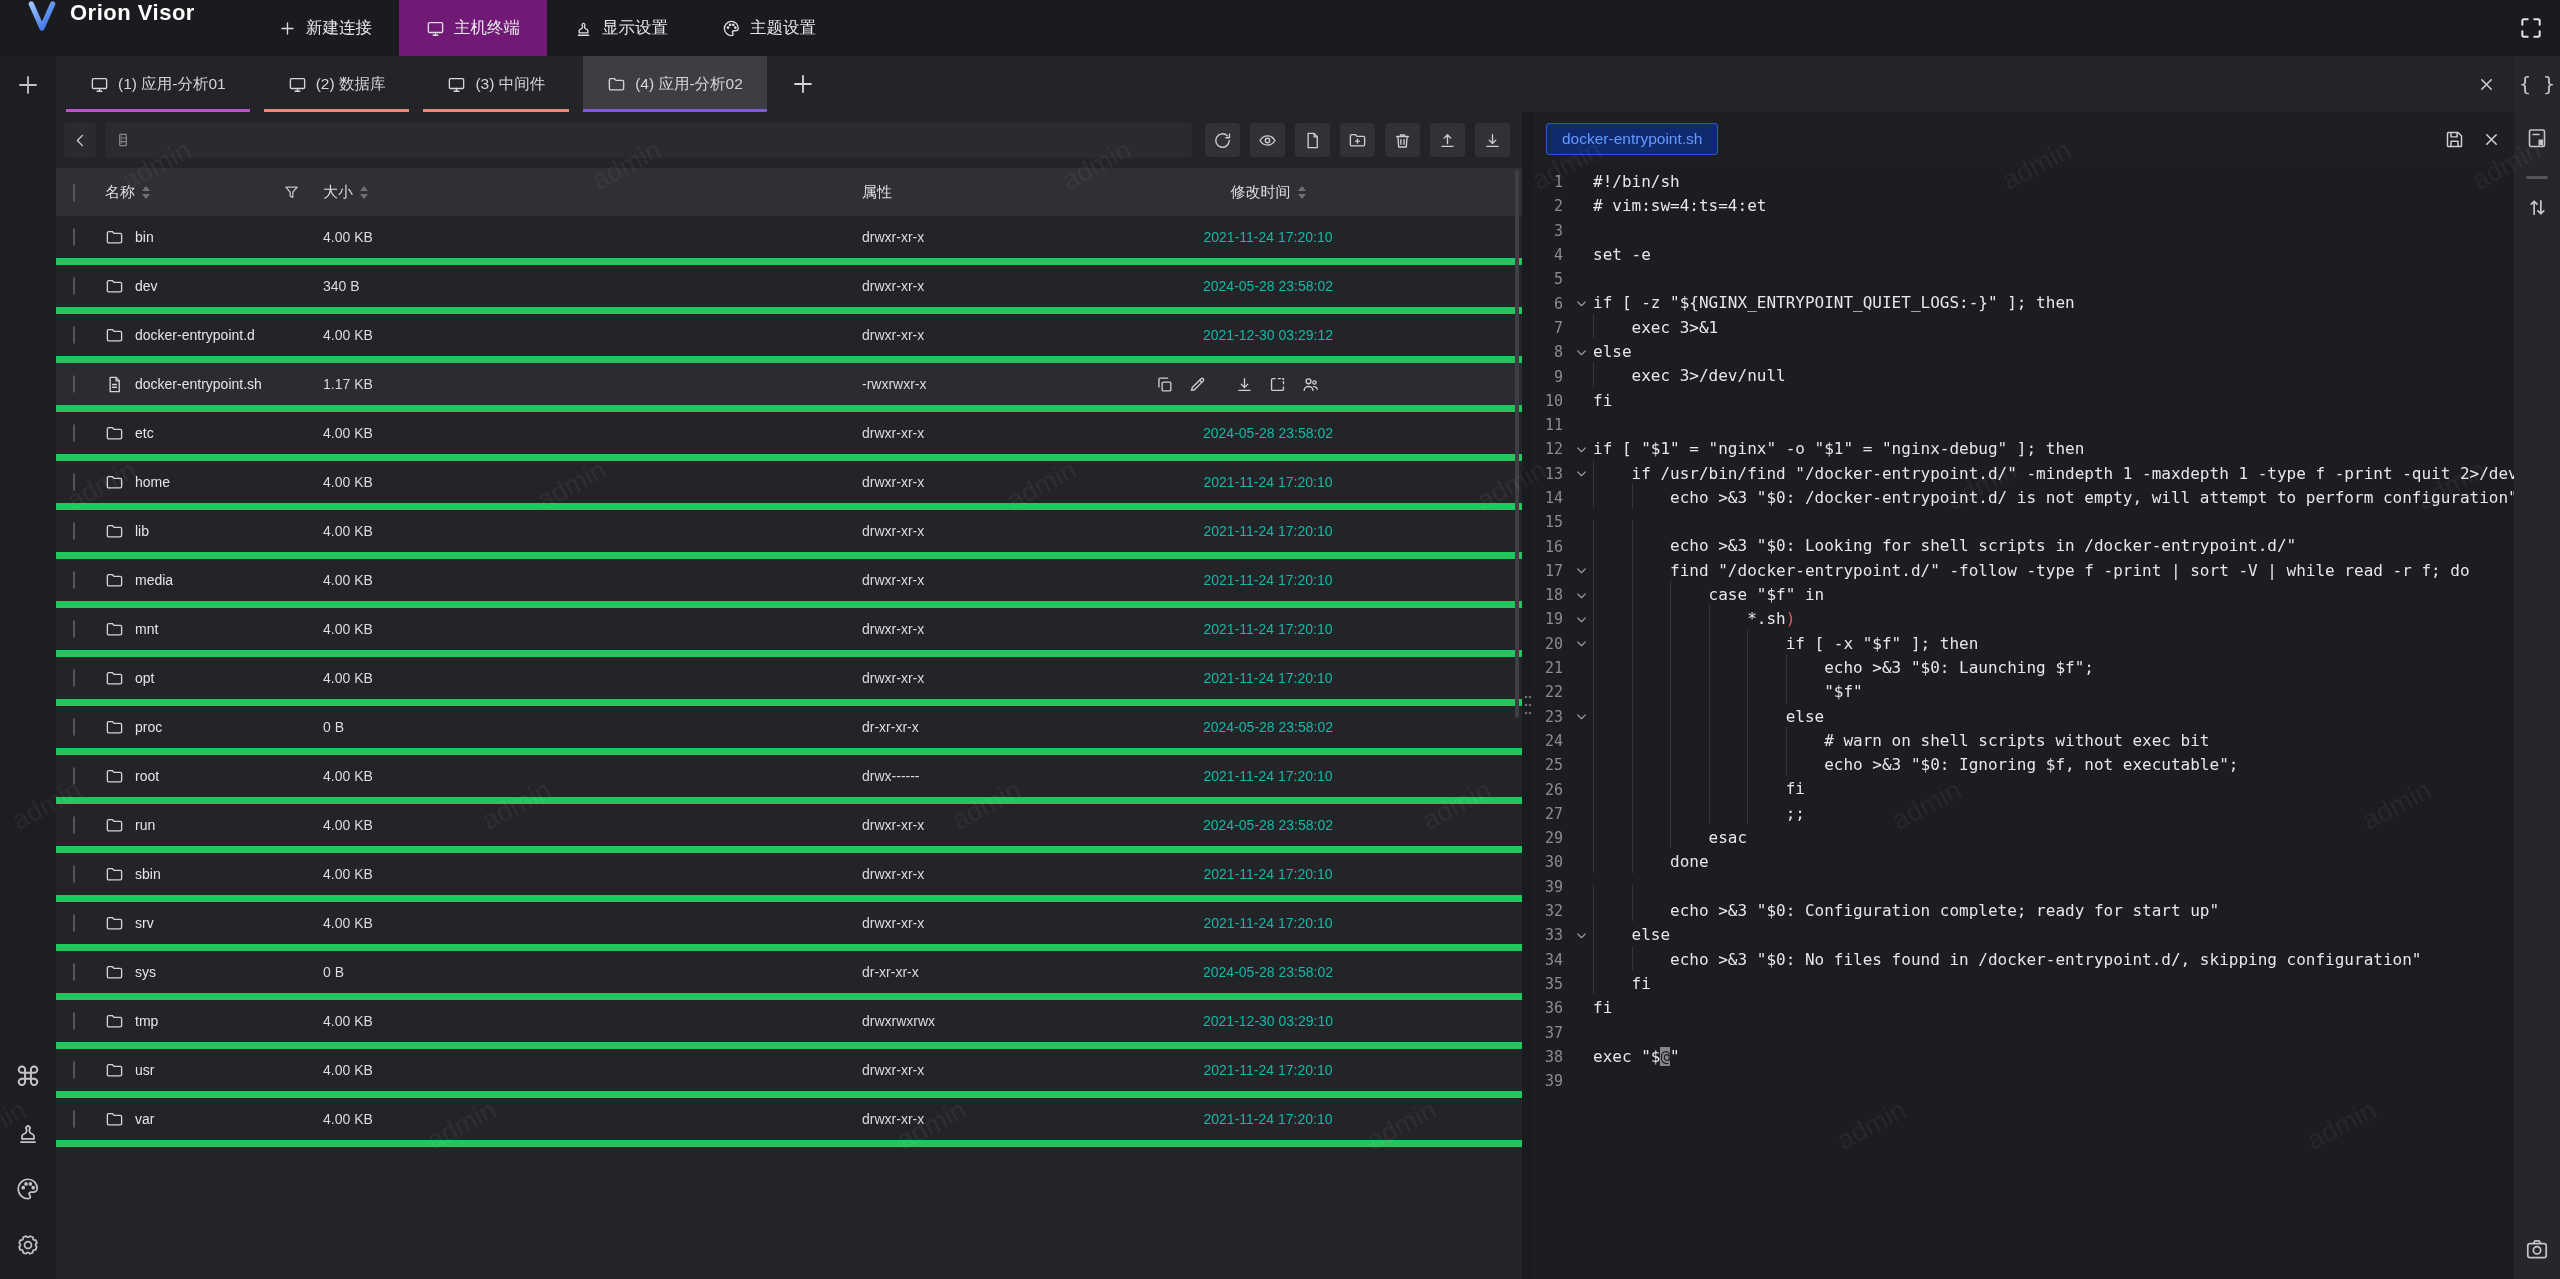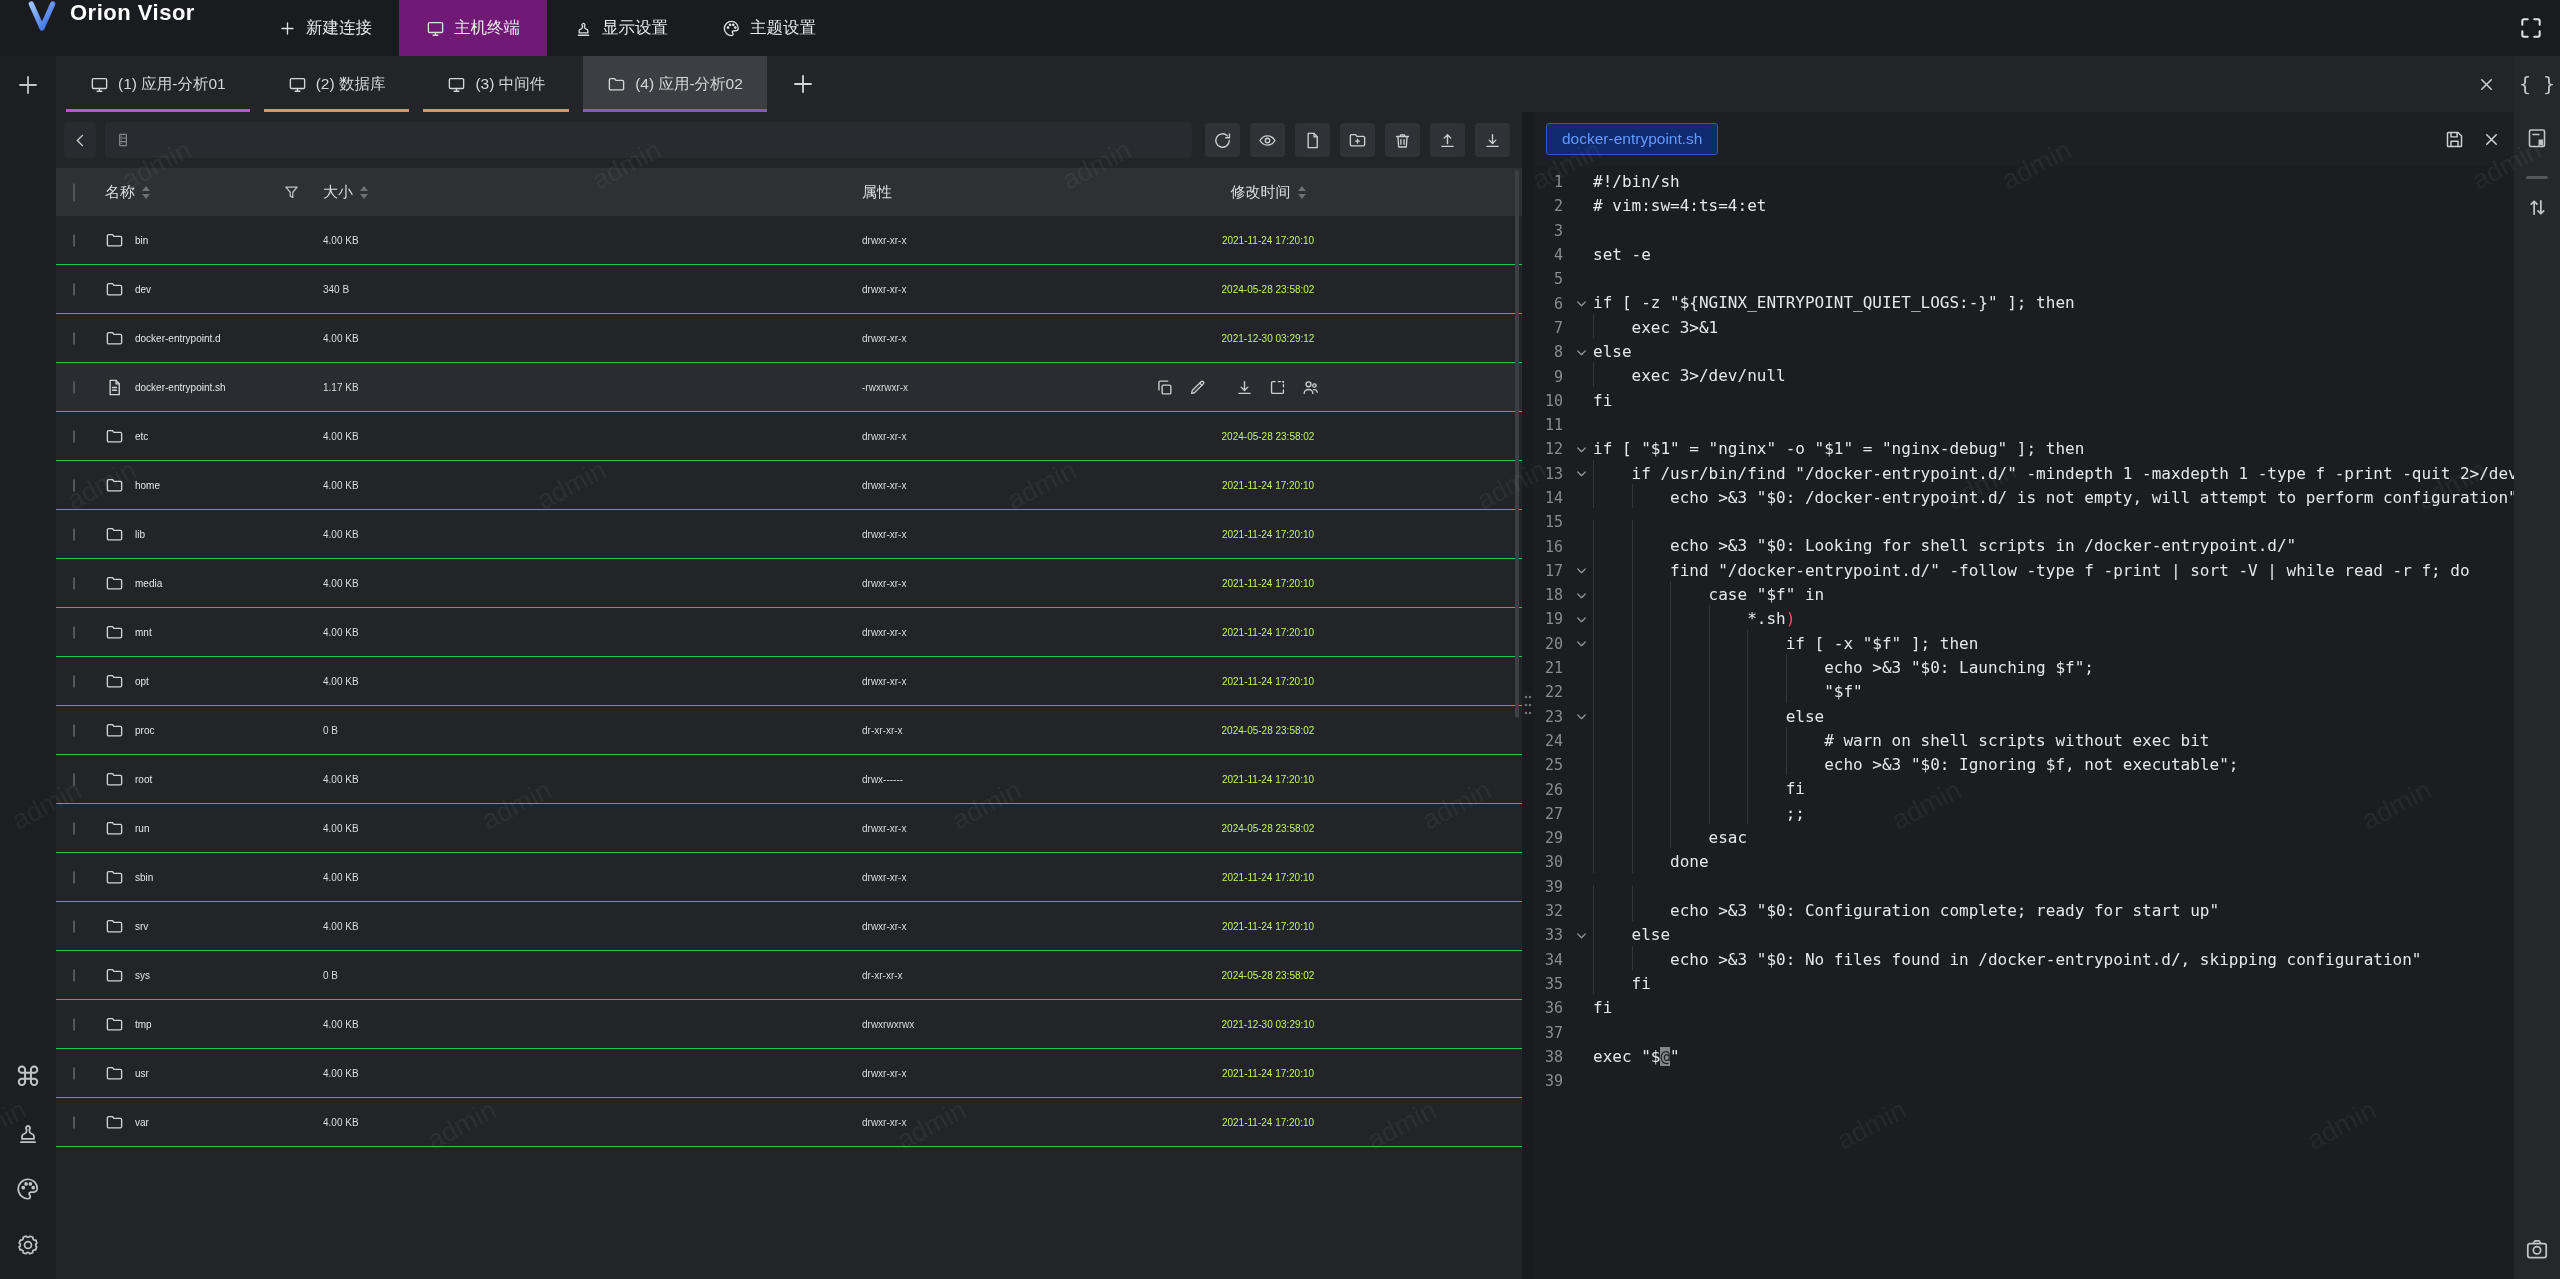--- a/index.html
+++ b/index.html
@@ -70,7 +70,7 @@
   .funnel { margin-left:auto; margin-right:23px; color:#c0c1c5; cursor:pointer; }
 
   .fm-body { flex:1; overflow:hidden; position:relative; }
-  .fm-row { height:49px; border-bottom:1px solid #22c55e; font-size:10px; color:#dadbdd; cursor:pointer; }
+  .fm-row { height:49px; border-bottom:7px solid #22c55e; font-size:14px; color:#dadbdd; cursor:pointer; }
   .fm-row.hovered { background:#2b2c31; }
   .cell-name { display:flex; align-items:center; gap:11px; padding-left:5px; color:#e4e5e7; }
   .cell-name .ic { color:#d2d3d6; flex:none; }

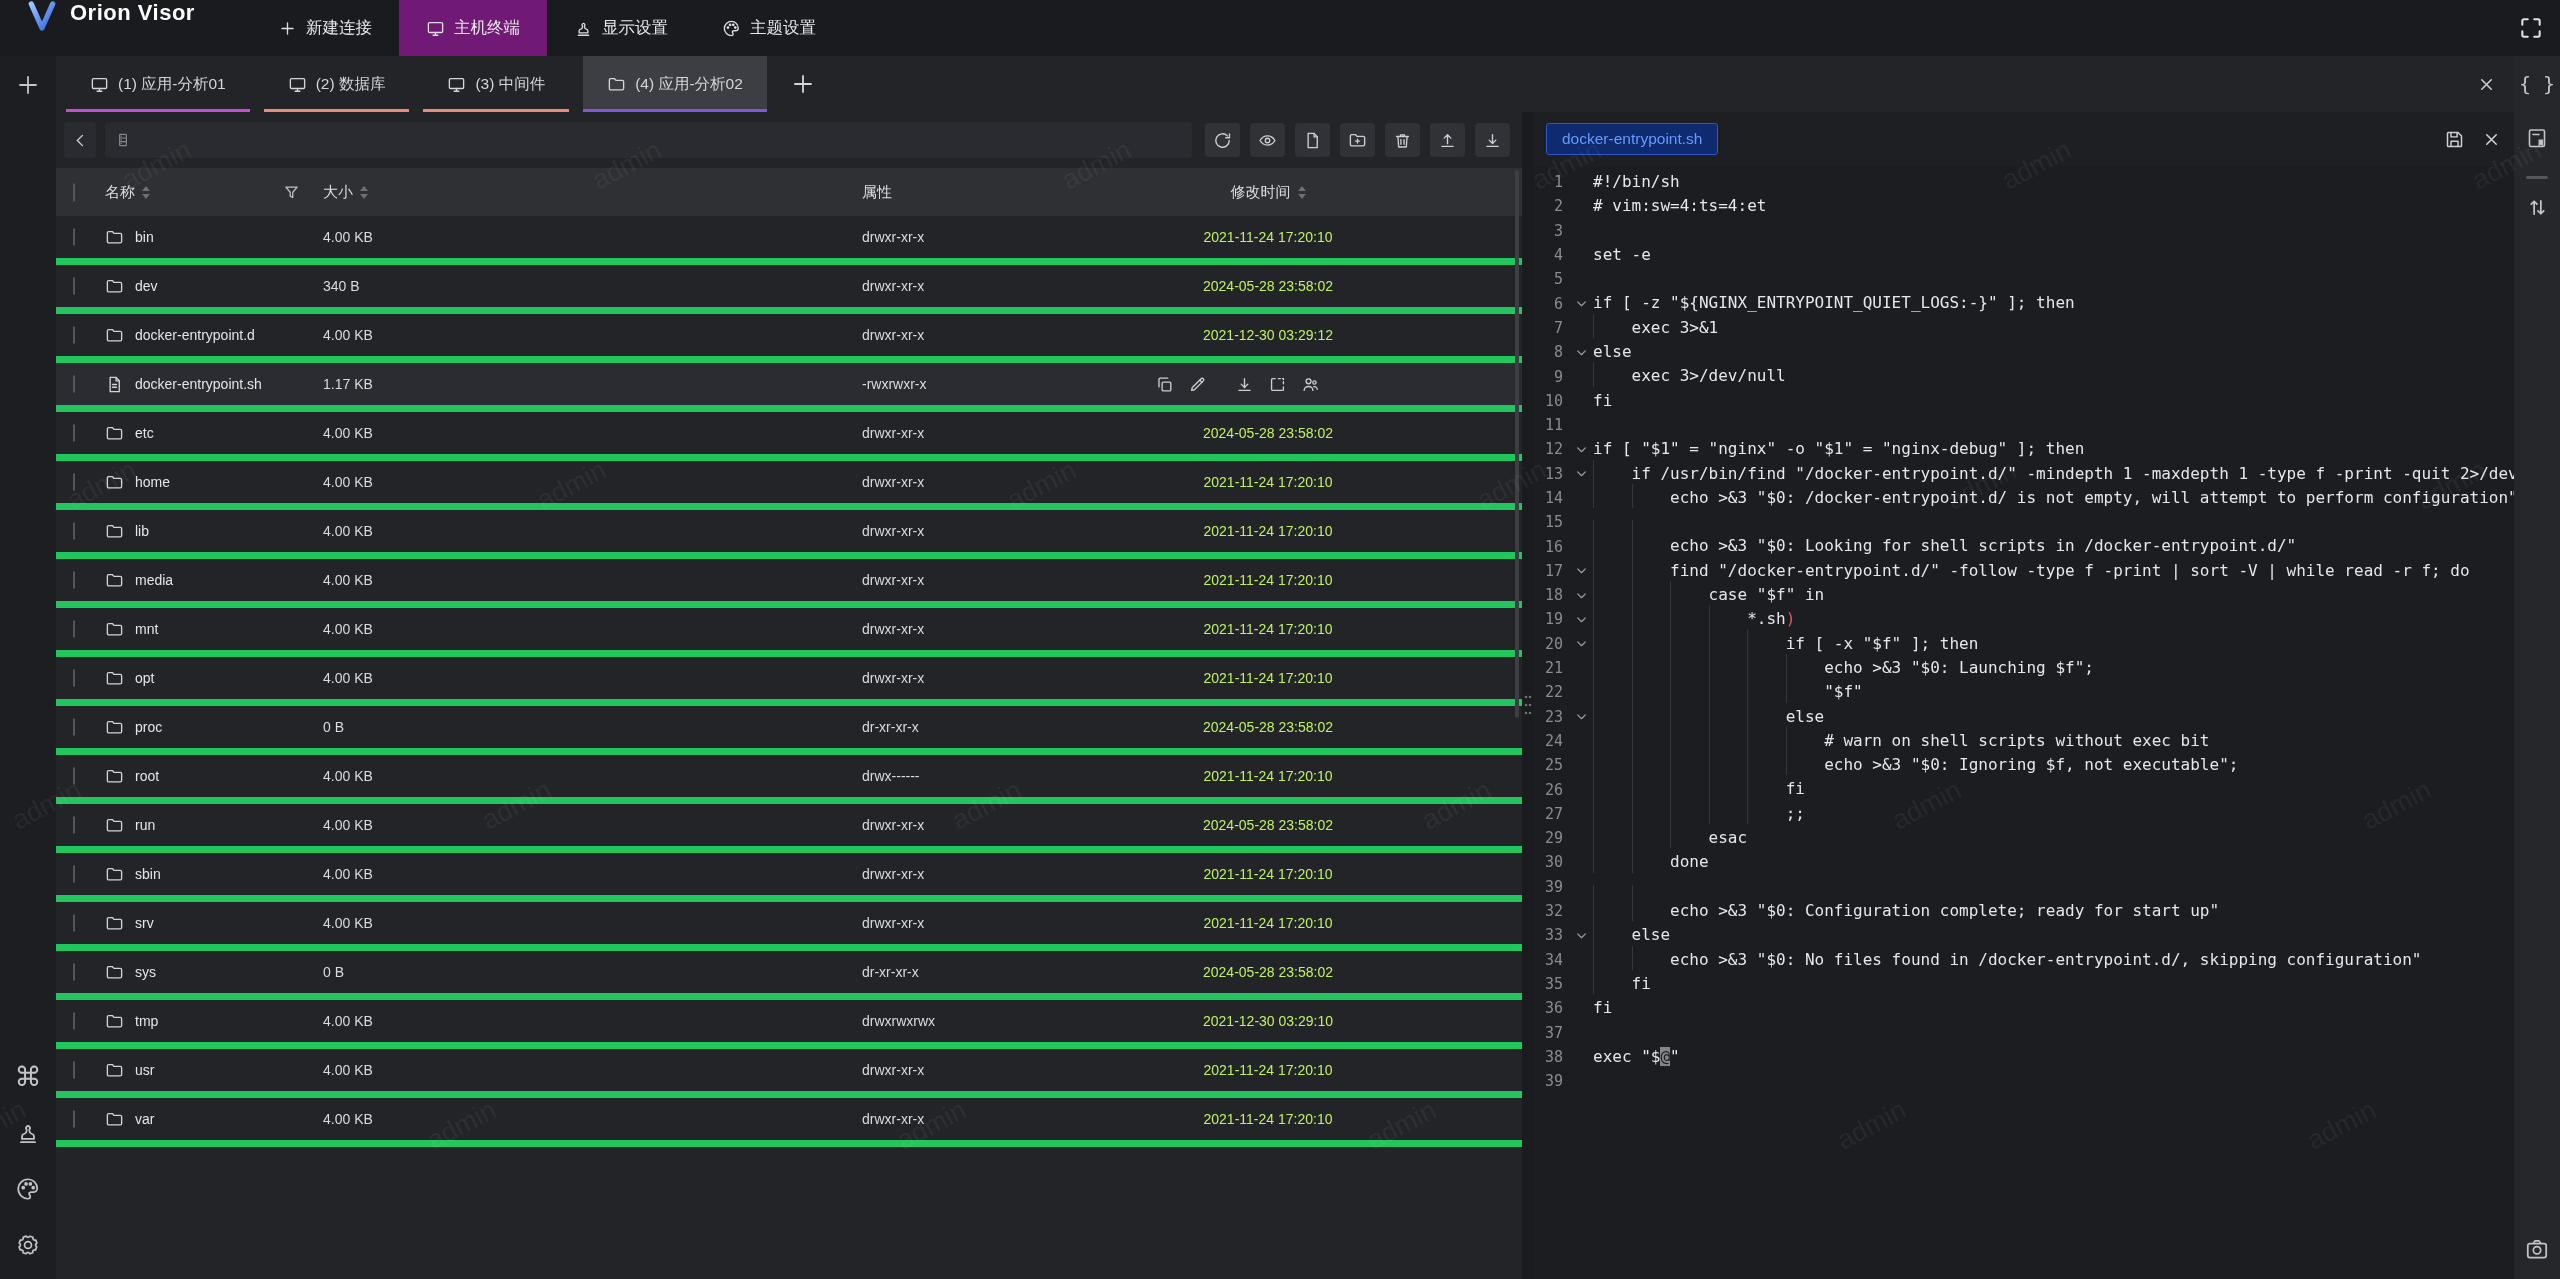--- a/index.html
+++ b/index.html
@@ -74,7 +74,7 @@
   .fm-row.hovered { background:#2b2c31; }
   .cell-name { display:flex; align-items:center; gap:11px; padding-left:5px; color:#e4e5e7; }
   .cell-name .ic { color:#d2d3d6; flex:none; }
-  .cell-time { text-align:center; color:#bef264; }
+  .cell-time { text-align:center; color:#14b8a6; }
   .row-actions { display:flex; align-items:center; gap:14px; justify-content:flex-start; color:#cdced1; }
   .row-actions .act { cursor:pointer; display:flex; }
   .fm-scroll-thumb { position:absolute; right:3px; top:2px; width:4px; height:548px; background:#3e3f44; border-radius:2px; }

